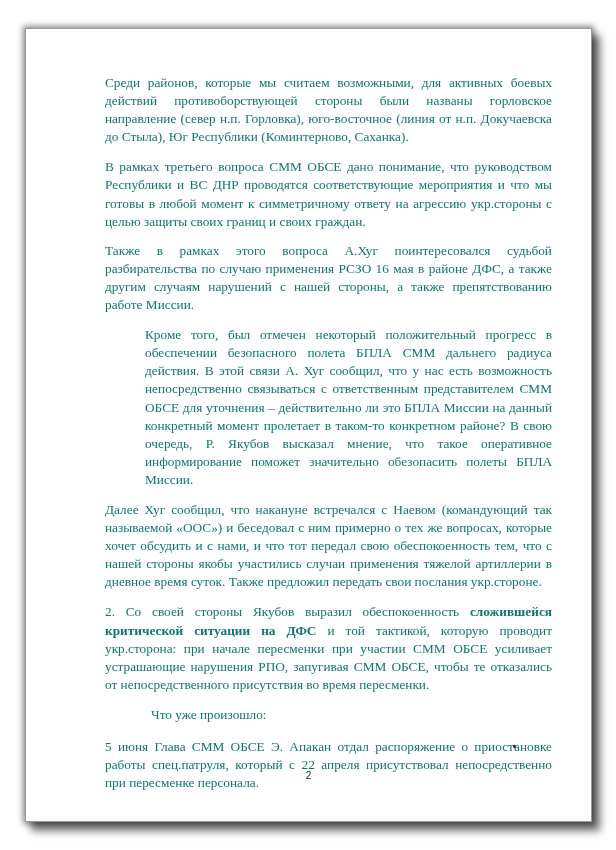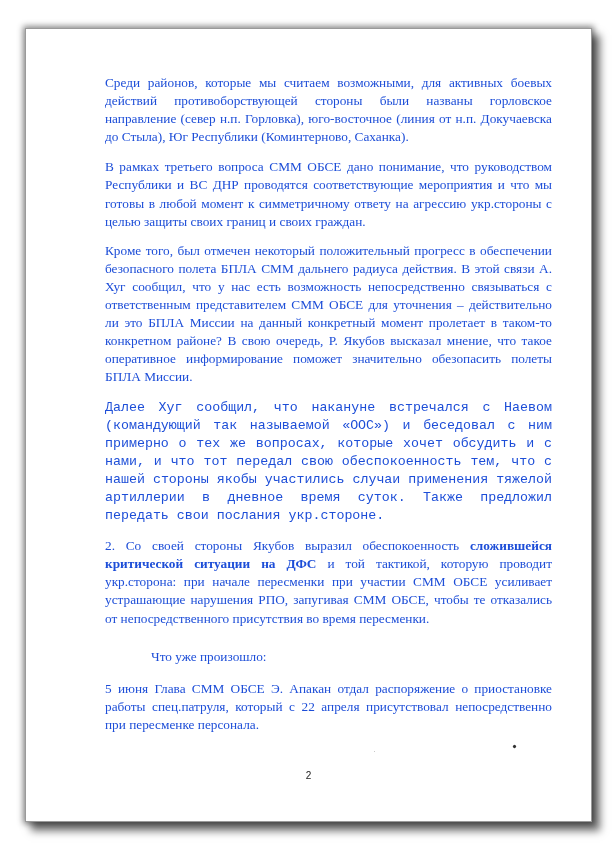--- a/index.html
+++ b/index.html
@@ -35,7 +35,7 @@
       font-family: "Liberation Serif", "DejaVu Serif", serif;
       font-size: 13.3px;
       line-height: 18.1px;
-      color: #1d4ed8;
+      color: #0f766e;
       text-align: justify;
     }
     .para {

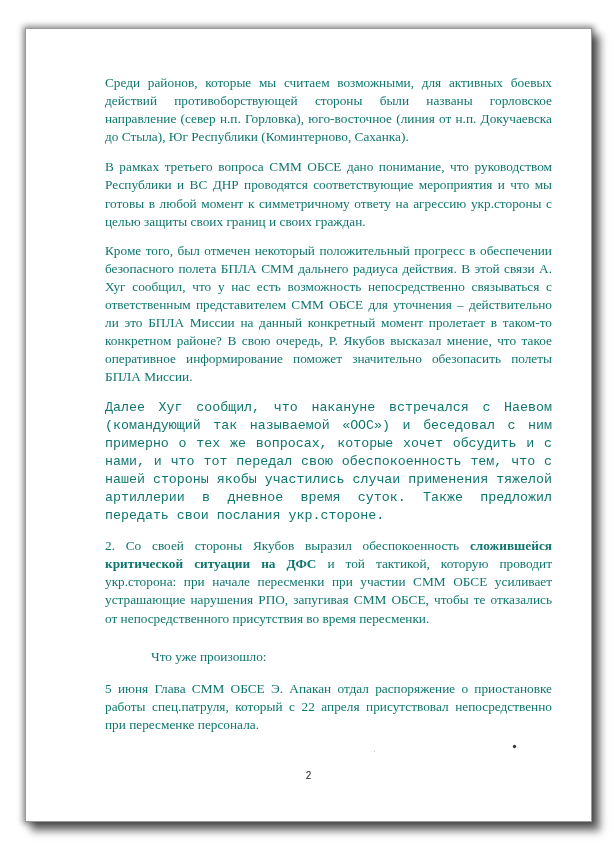--- a/index.html
+++ b/index.html
@@ -81,6 +81,7 @@
     <div class="body-text">
       <p class="para p1">Среди районов, которые мы считаем возможными, для активных боевых действий противоборствующей стороны были названы горловское направление (север н.п. Горловка), юго-восточное (линия от н.п. Докучаевска до Стыла), Юг Республики (Коминтерново, Саханка).</p>
       <p class="para p2">В рамках третьего вопроса СММ ОБСЕ дано понимание, что руководством Республики и ВС ДНР проводятся соответствующие мероприятия и что мы готовы в любой момент к симметричному ответу на агрессию укр.стороны с целью защиты своих границ и своих граждан.</p>
+      <p class="para p3">Также в рамках этого вопроса А.Хуг поинтересовался судьбой разбирательства по случаю применения РСЗО 16 мая в районе ДФС, а также другим случаям нарушений с нашей стороны, а также препятствованию работе Миссии.</p>
       <p class="para p4">Кроме того, был отмечен некоторый положительный прогресс в обеспечении безопасного полета БПЛА СММ дальнего радиуса действия. В этой связи А. Хуг сообщил, что у нас есть возможность непосредственно связываться с ответственным представителем СММ ОБСЕ для уточнения – действительно ли это БПЛА Миссии на данный конкретный момент пролетает в таком-то конкретном районе? В свою очередь, Р. Якубов высказал мнение, что такое оперативное информирование поможет значительно обезопасить полеты БПЛА Миссии.</p>
       <p class="para p5">Далее Хуг сообщил, что накануне встречался с Наевом (командующий так называемой «ООС») и беседовал с ним примерно о тех же вопросах, которые хочет обсудить и с нами, и что тот передал свою обеспокоенность тем, что с нашей стороны якобы участились случаи применения тяжелой артиллерии в дневное время суток. Также предложил передать свои послания укр.стороне.</p>
       <p class="para p6"><span>2. Со своей стороны Якубов выразил обеспокоенность </span><b>сложившейся критической ситуации на ДФС</b><span> и той тактикой, которую проводит укр.сторона: при начале пересменки при участии СММ ОБСЕ усиливает устрашающие нарушения РПО, запугивая СММ ОБСЕ, чтобы те отказались от непосредственного присутствия во время пересменки.</span></p>

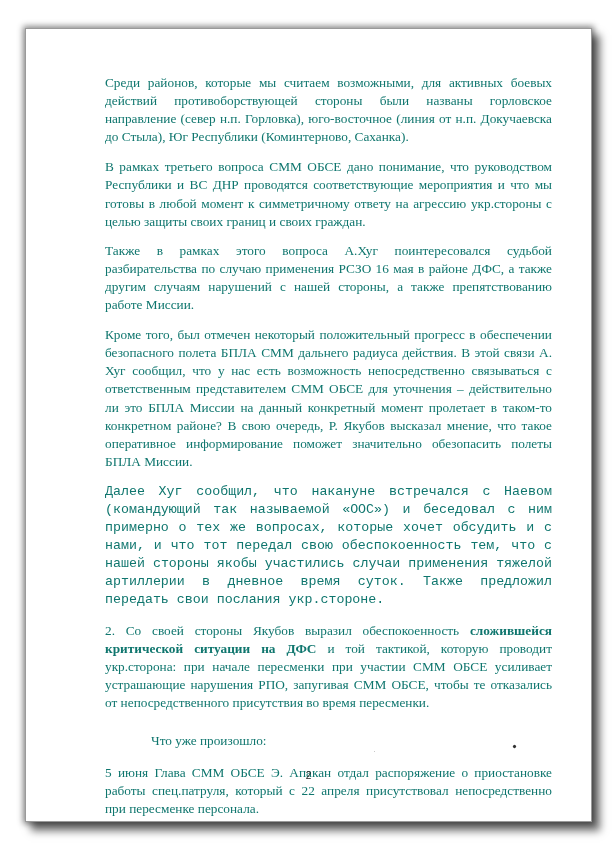--- a/index.html
+++ b/index.html
@@ -48,7 +48,7 @@
     .para.p1 { margin-bottom: 12px; }
     .para.p2 { }
     .para.p3 { margin-bottom: 12px; }
-    .para.p4 { margin-bottom: 12px; }
+    .para.p4 { margin-bottom: 12px; margin-left: 40px; }
     .para.p5 { margin-bottom: 12px; font-family: Liberation Mono, monospace; }
     .para.p6 { margin-bottom: 20px; }
     .para.p7 { margin-bottom: 14px; margin-left: 46px; }

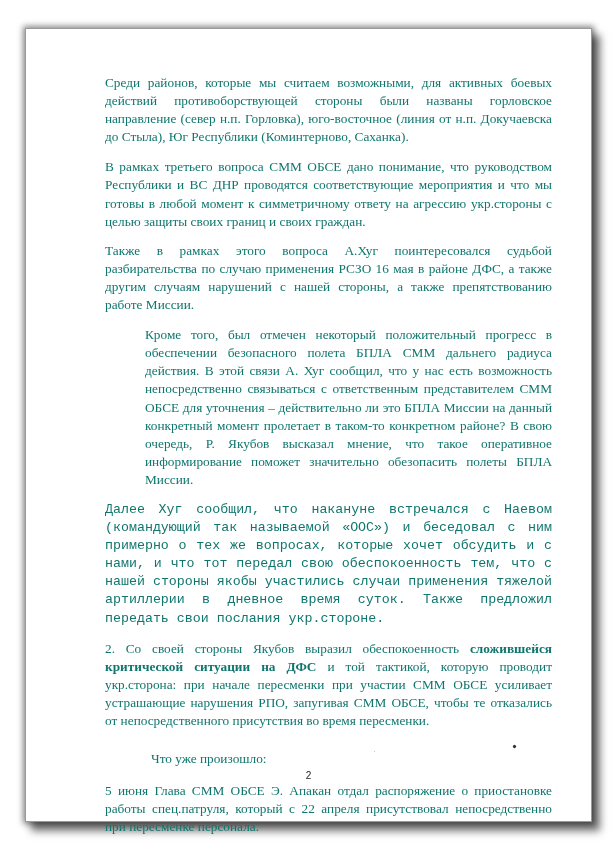--- a/index.html
+++ b/index.html
@@ -49,7 +49,7 @@
     .para.p2 { }
     .para.p3 { margin-bottom: 12px; }
     .para.p4 { margin-bottom: 12px; margin-left: 40px; }
-    .para.p5 { margin-bottom: 12px; font-family: Liberation Mono, monospace; }
+    .para.p5 { margin-bottom: 12px; }
     .para.p6 { margin-bottom: 20px; }
     .para.p7 { margin-bottom: 14px; margin-left: 46px; }
     .page-number {

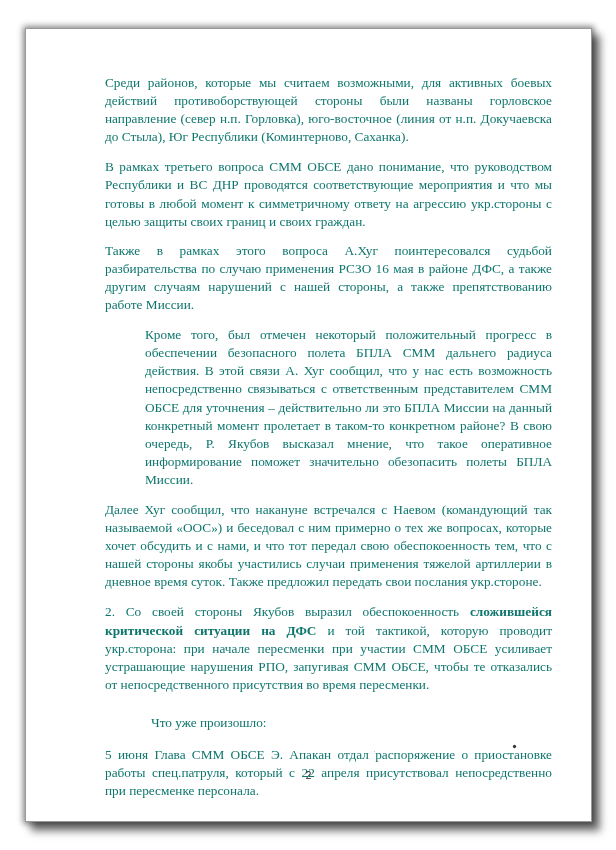--- a/index.html
+++ b/index.html
@@ -50,7 +50,7 @@
     .para.p3 { margin-bottom: 12px; }
     .para.p4 { margin-bottom: 12px; margin-left: 40px; }
     .para.p5 { margin-bottom: 12px; }
-    .para.p6 { margin-bottom: 20px; }
+    .para.p6 { margin-bottom: 12px; }
     .para.p7 { margin-bottom: 14px; margin-left: 46px; }
     .page-number {
       position: absolute;

